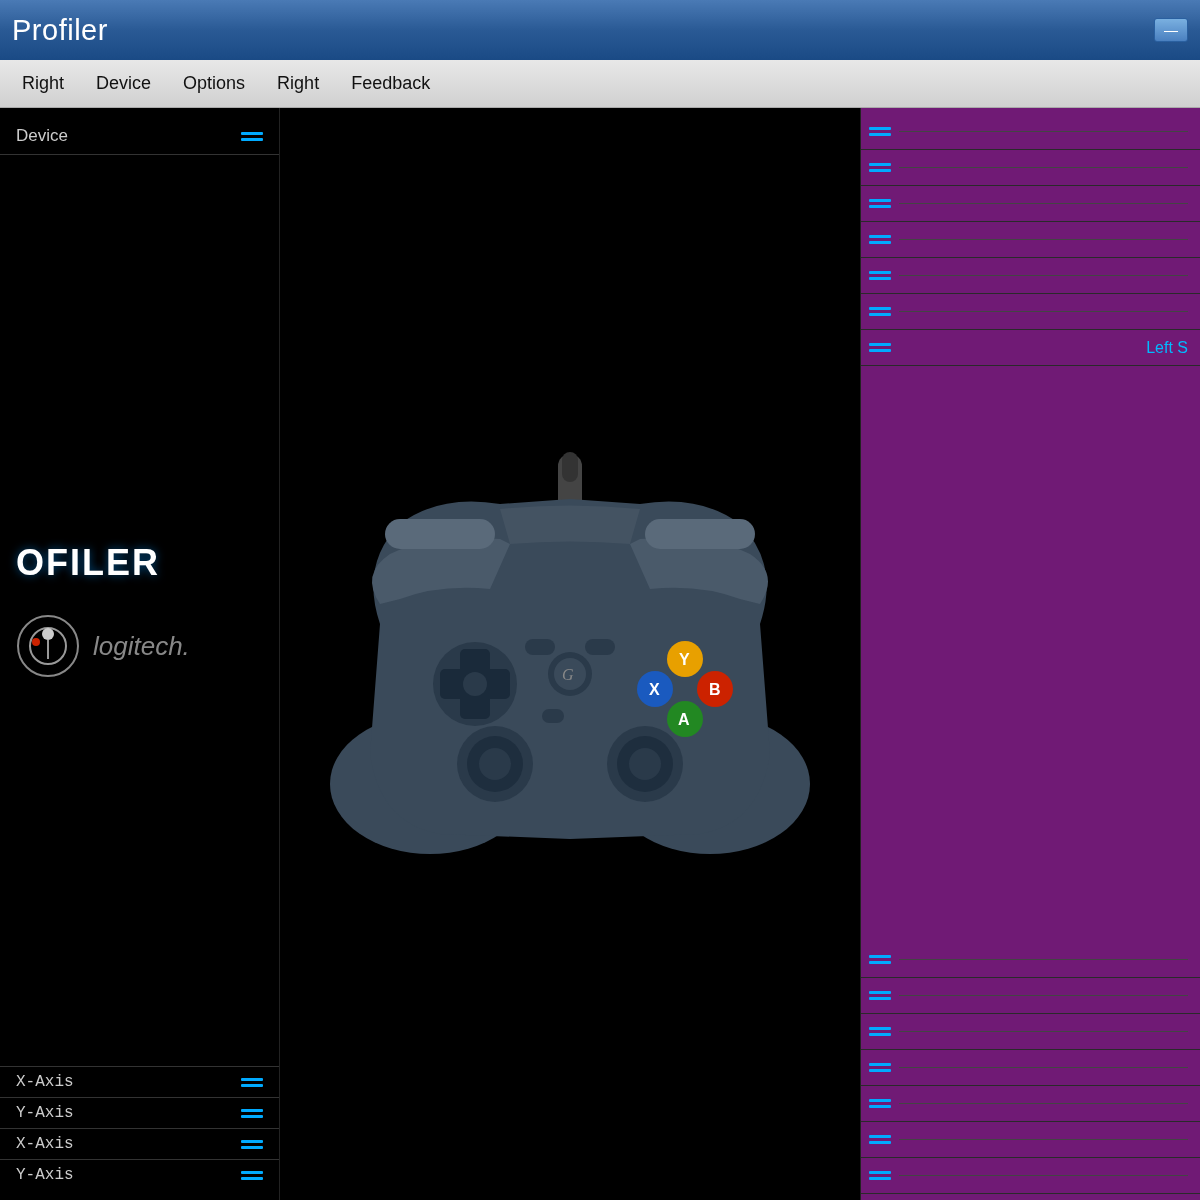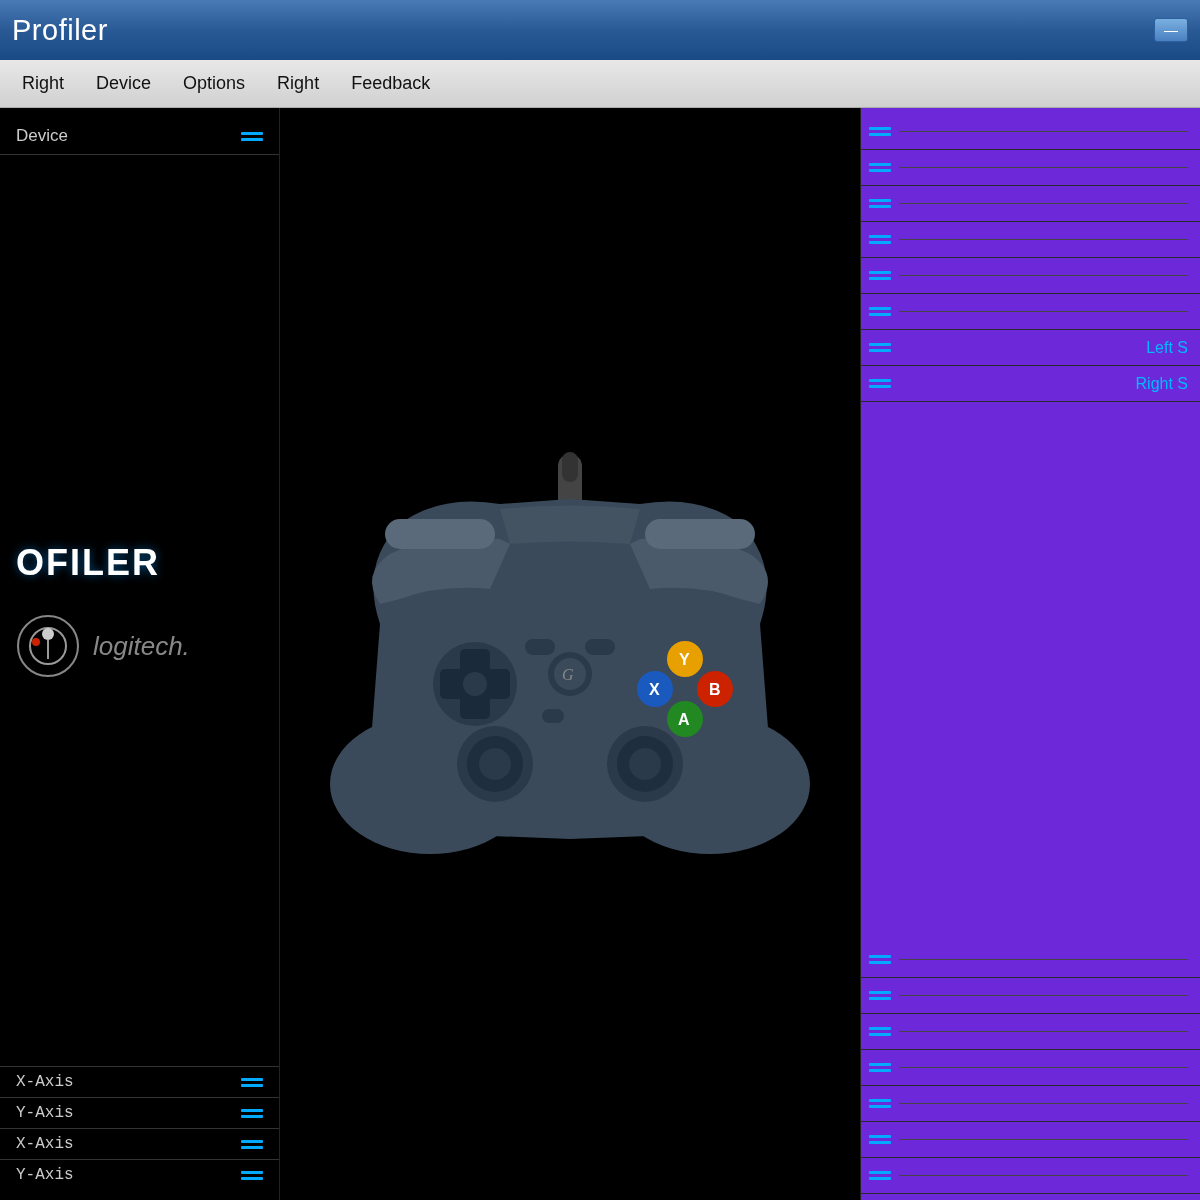--- a/index.html
+++ b/index.html
@@ -155,7 +155,7 @@
     .right-panel {
       width: 340px;
       height: 100%;
-      background: #6d28d9;
+      background: #701a75;
       border-left: 1px solid #222;
       display: flex;
       flex-direction: column;

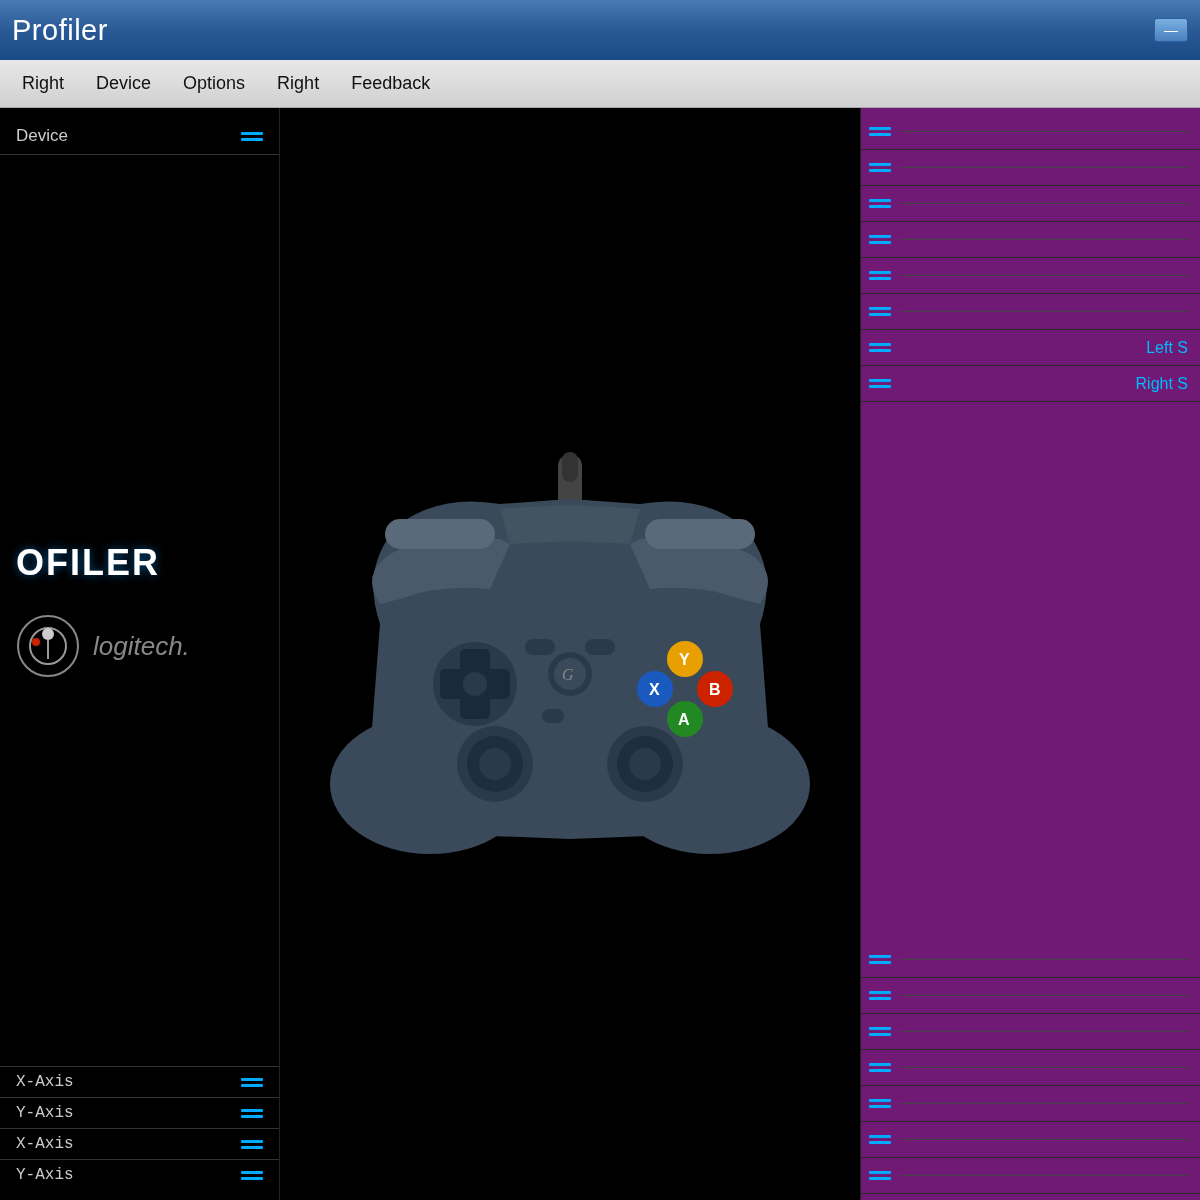--- a/index.html
+++ b/index.html
@@ -394,13 +394,6 @@
       <span class="right-row-label">Left S</span>
     </div>
 
-    <div class="right-row">
-      <div class="dbl-line">
-          <span></span>
-          <span></span>
-        </div>
-      <span class="right-row-label">Right S</span>
-    </div>
 
     <div style="flex:1;"></div>
 

